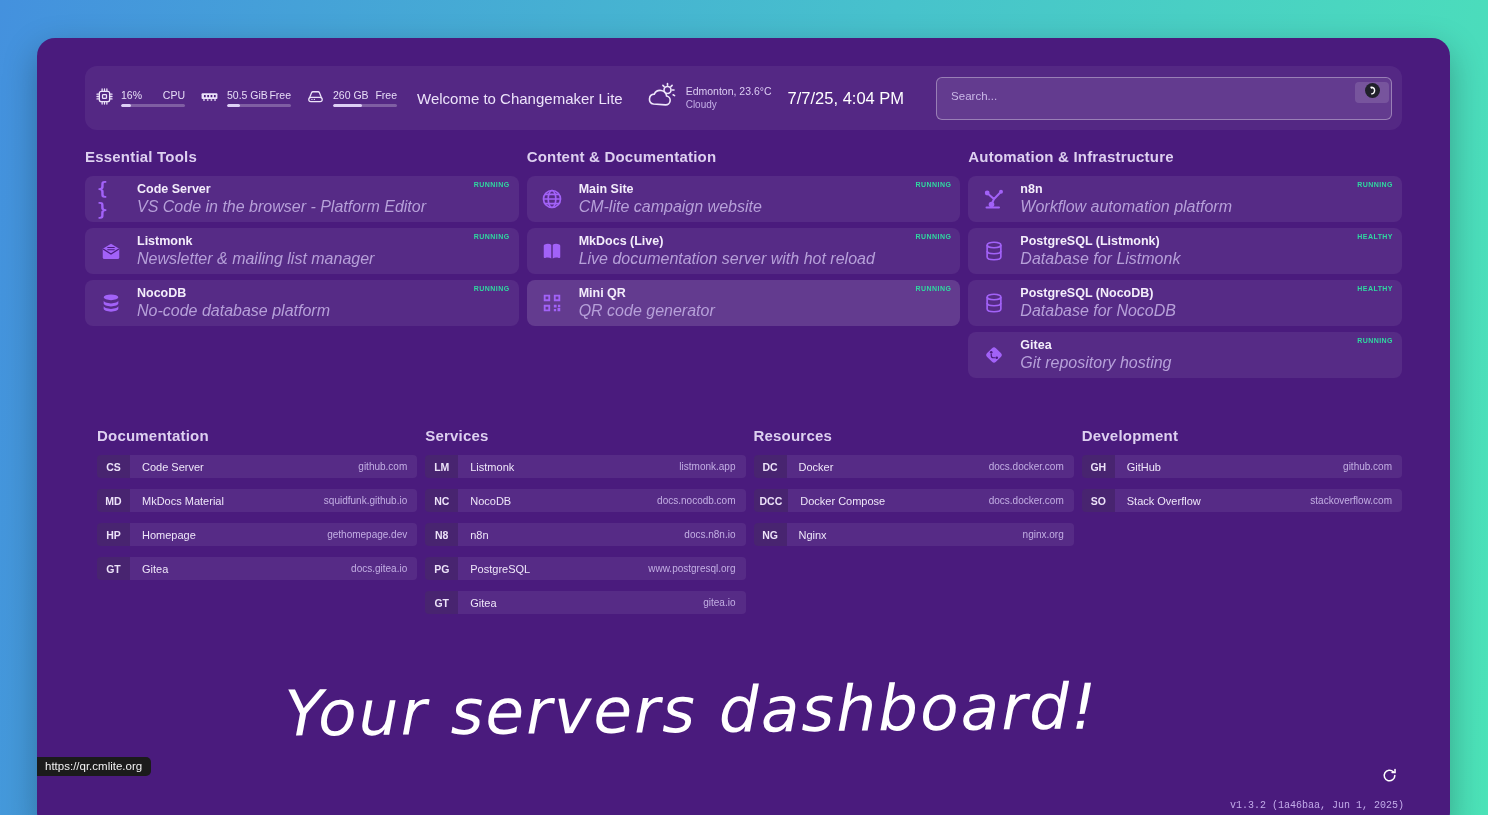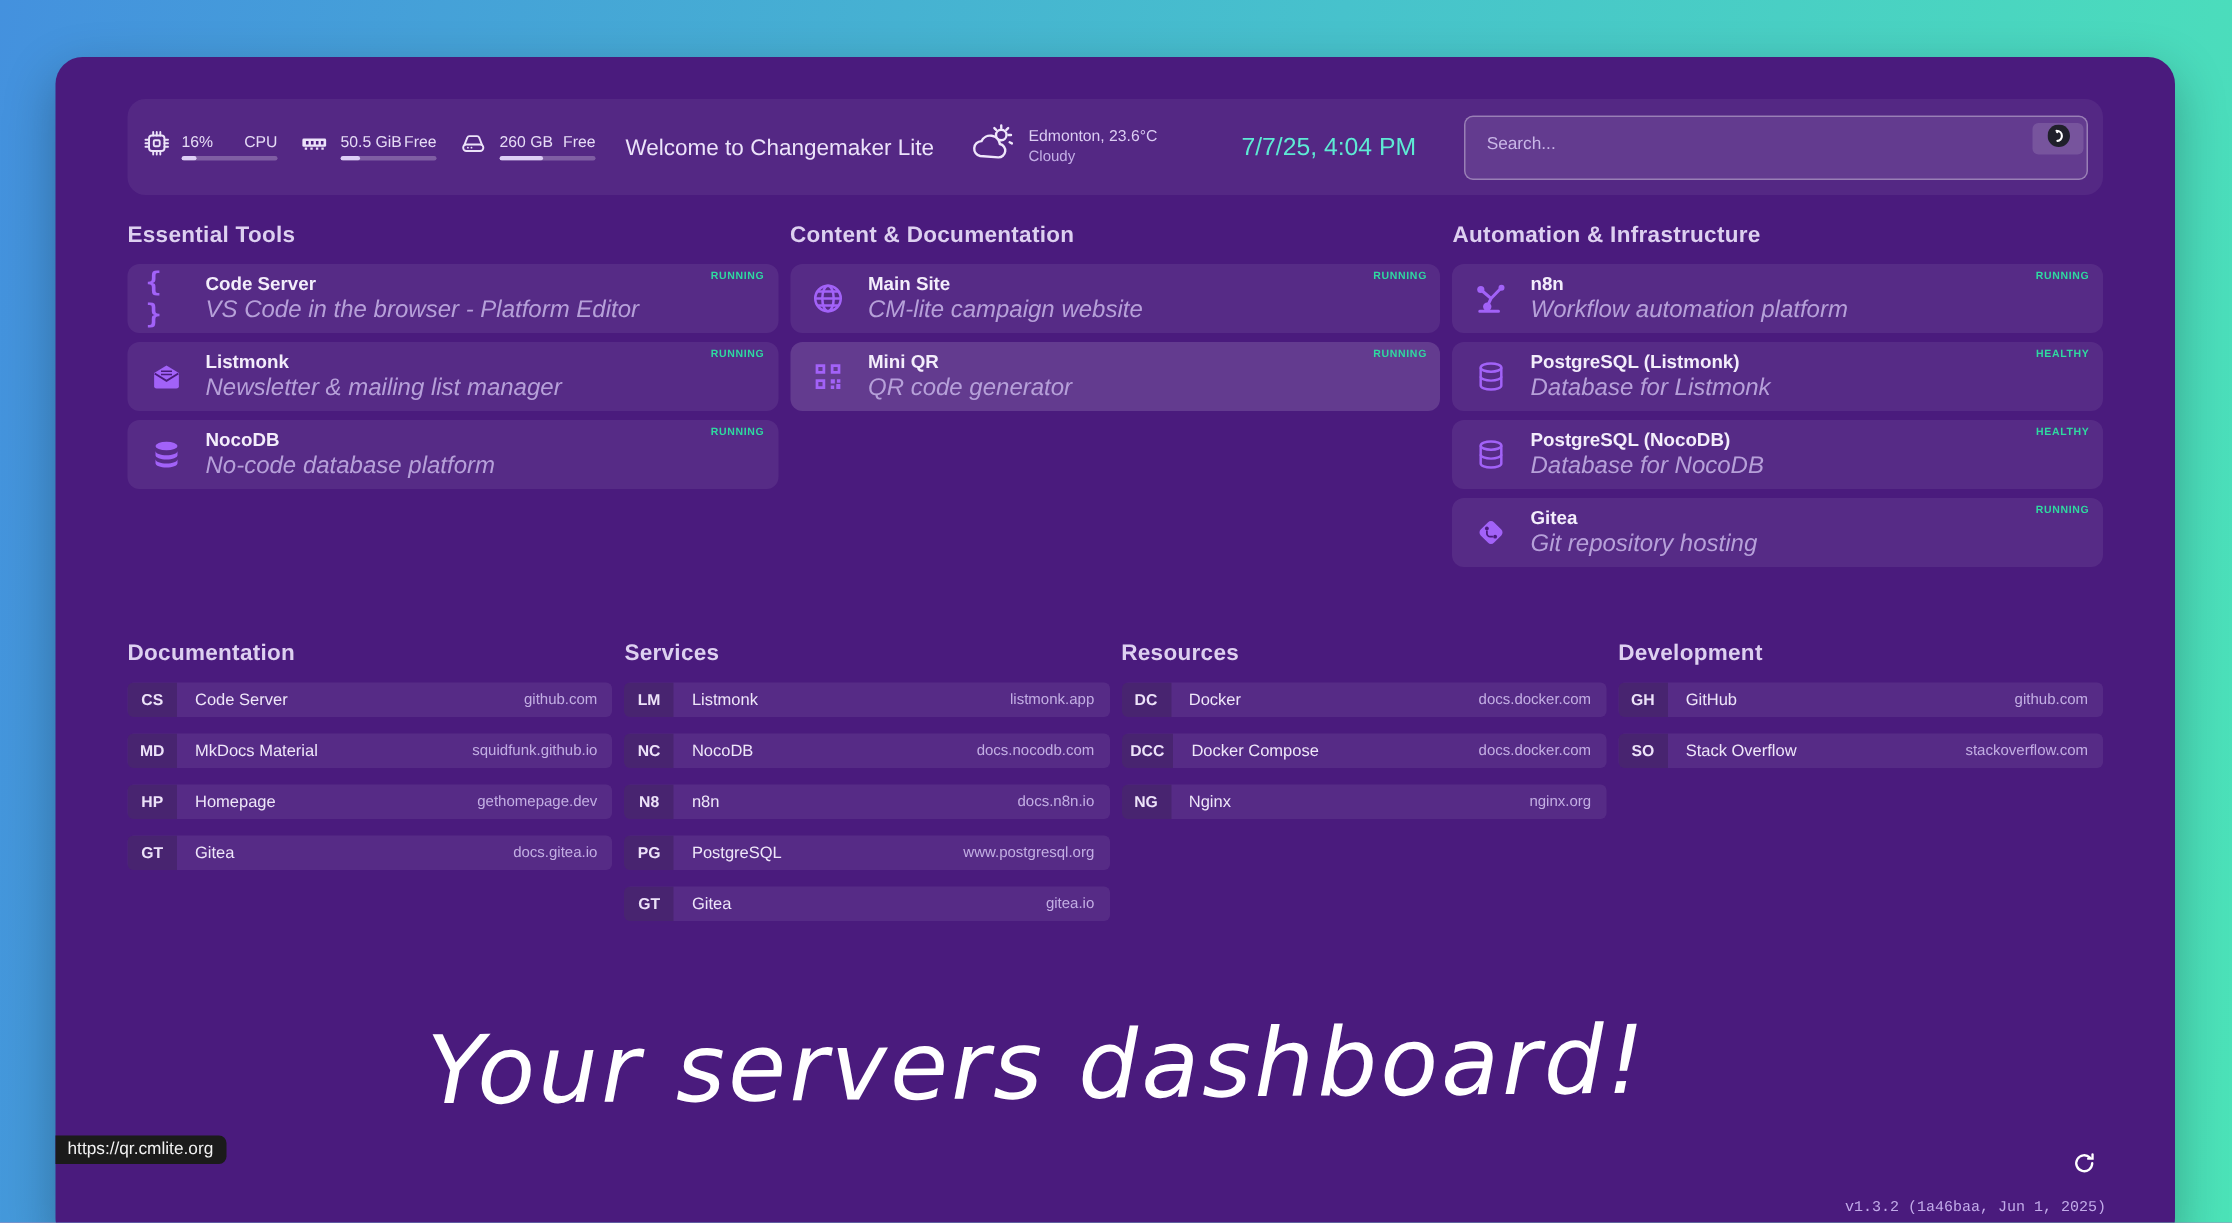--- a/index.html
+++ b/index.html
@@ -28,7 +28,7 @@
   .weather{display:flex;align-items:center;gap:9px;margin-left:8px;cursor:pointer;}
   .weather-text{font-size:10.5px;color:#dccdf3;line-height:1.3;white-space:nowrap;}
   .weather-text .cond{color:#c3aee6;font-size:10px;}
-  .clock{font-size:16.5px;color:#5eead4;white-space:nowrap;margin-left:40px;}
+  .clock{font-size:16.5px;color:#ffffff;white-space:nowrap;}
   .search{
     flex:1;display:flex;align-items:flex-end;height:25px;
     background:rgba(255,255,255,.09);border:1px solid rgba(255,255,255,.35);

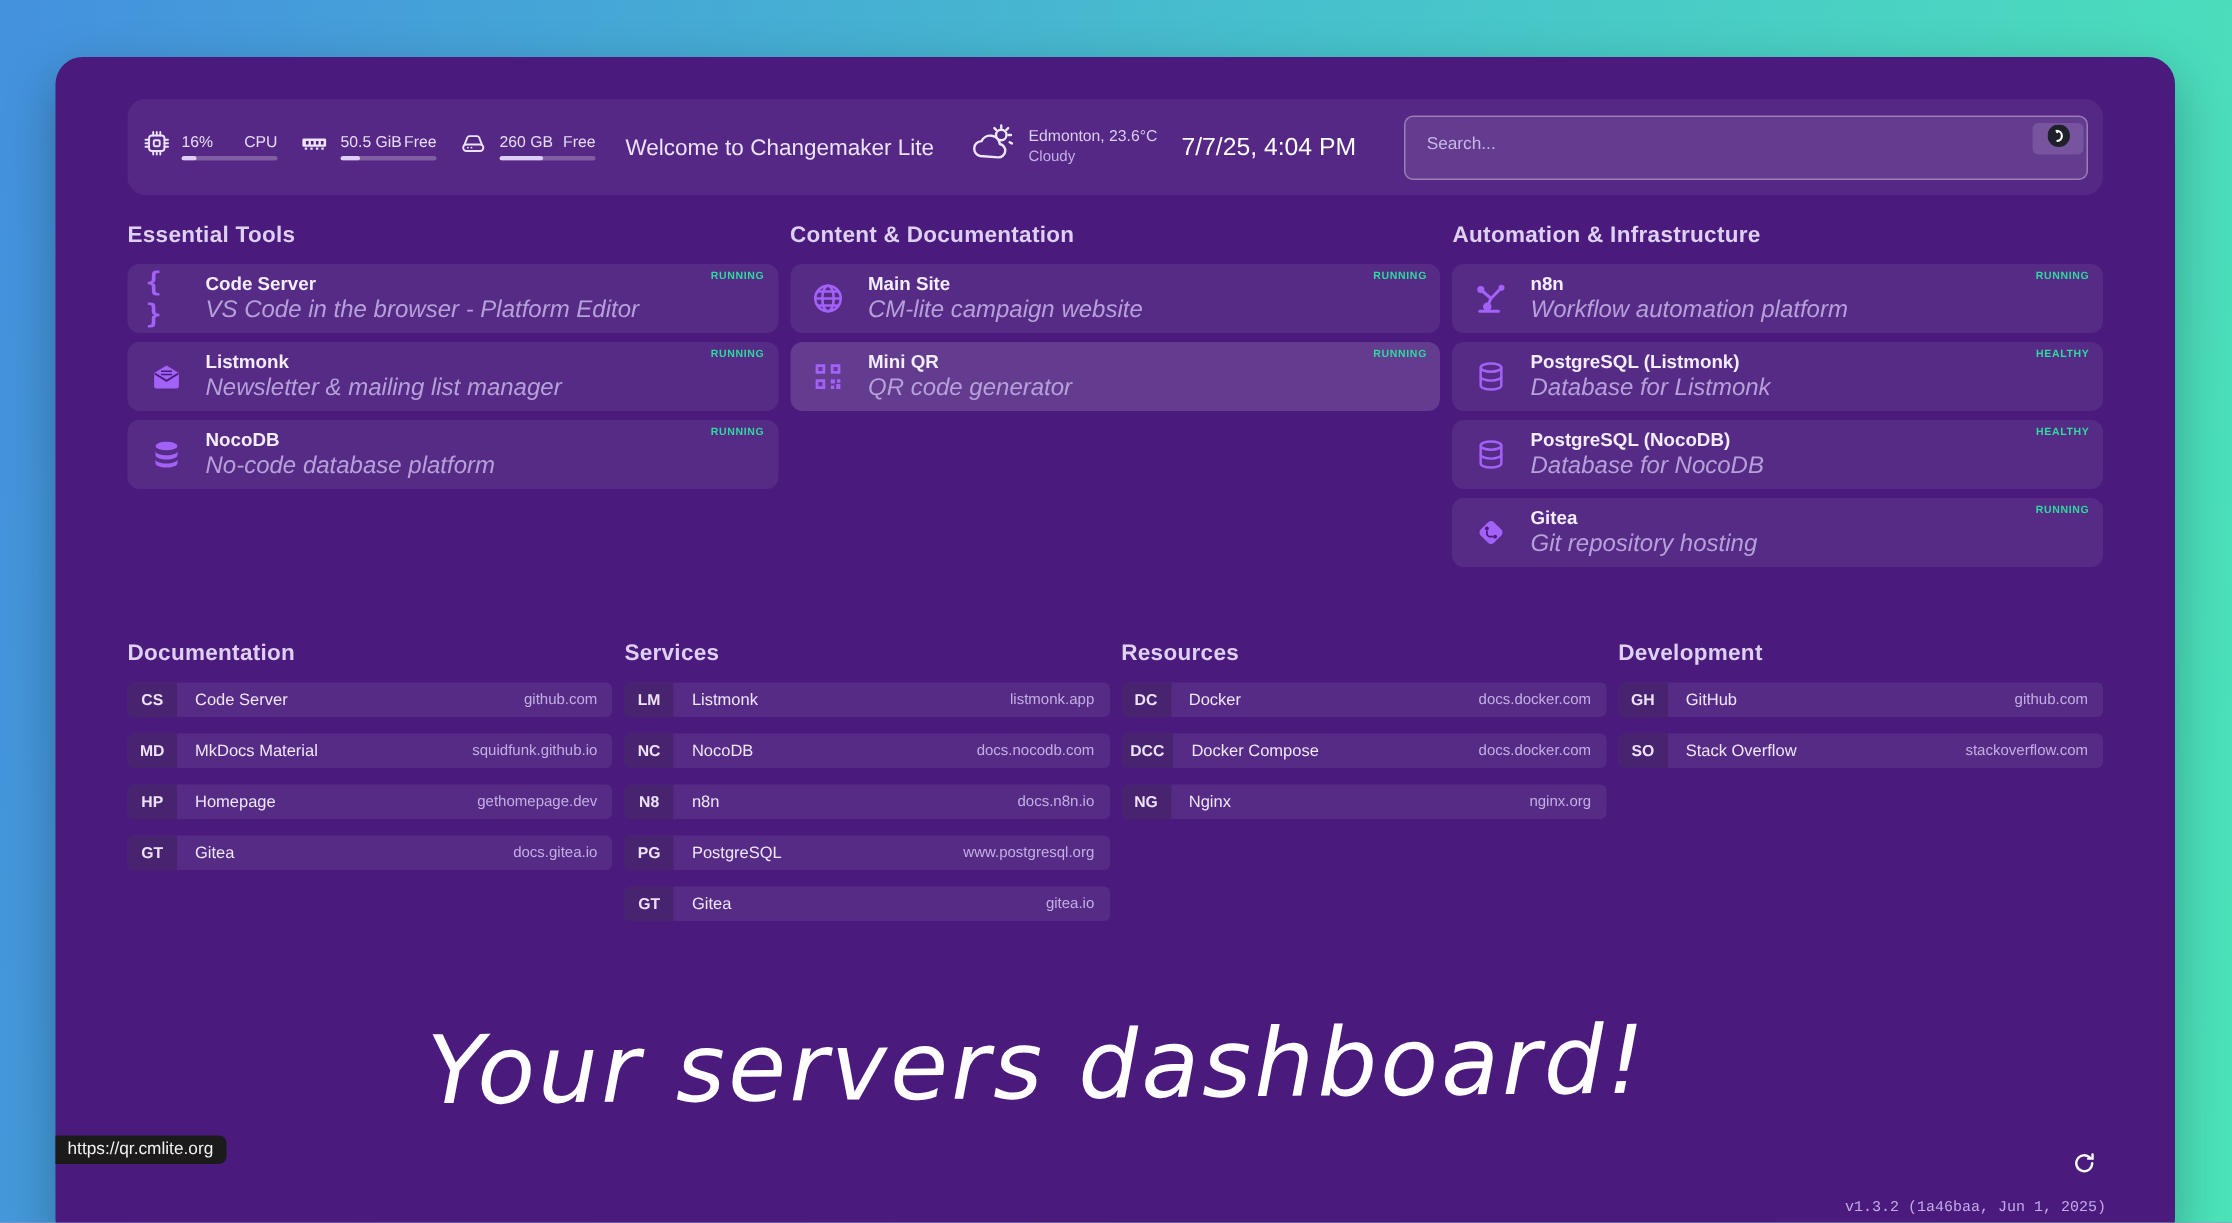--- a/index.html
+++ b/index.html
@@ -214,6 +214,18 @@
             </span>
             <span class="card-status">RUNNING</span>
           </a>
+          <a class="card">
+            <span class="card-icon">
+              <svg width="24" height="22" viewBox="0 0 24 24" fill="#a262f8">
+                <path d="M11.2 5.3C9.5 3.9 6.6 3.8 4 4.8c-.6.2-1 .8-1 1.4v12.3c0 .8.8 1.3 1.6 1.1 2.2-.7 4.8-.6 6.6.7zM12.8 5.3c1.7-1.4 4.6-1.5 7.2-.5.6.2 1 .8 1 1.4v12.3c0 .8-.8 1.3-1.6 1.1-2.2-.7-4.8-.6-6.6.7z"></path>
+              </svg>
+            </span>
+            <span class="card-text">
+              <span class="card-title">MkDocs (Live)</span>
+              <span class="card-sub">Live documentation server with hot reload</span>
+            </span>
+            <span class="card-status">RUNNING</span>
+          </a>
           <a class="card hl">
             <span class="card-icon">
               <svg width="22" height="22" viewBox="0 0 24 24" fill="#a262f8">

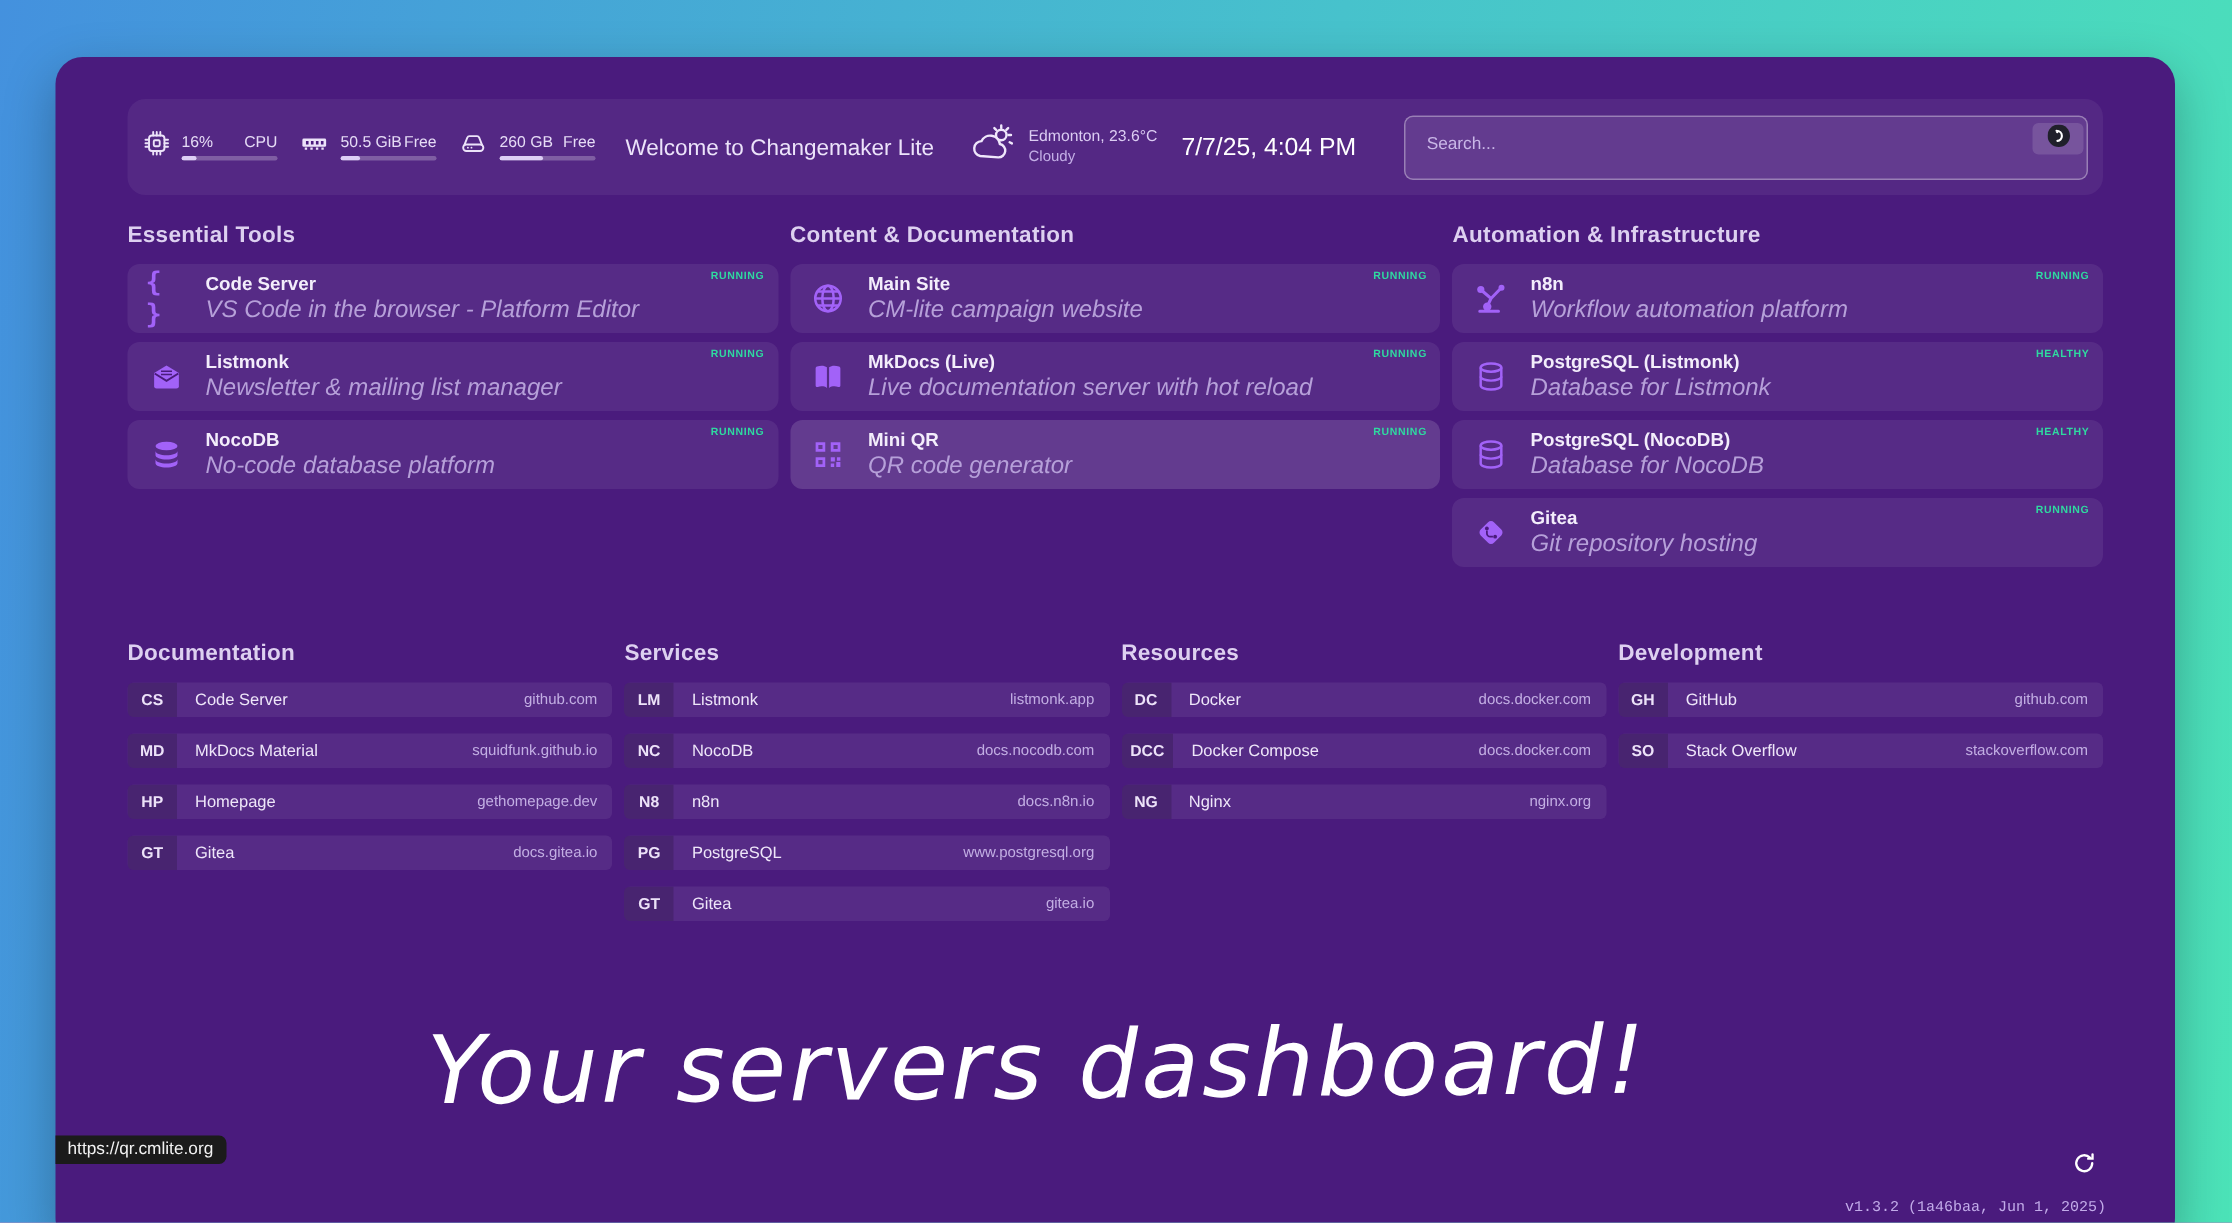--- a/index.html
+++ b/index.html
@@ -51,7 +51,7 @@
   .card-sub{font-size:16px;color:#b6a0d9;display:block;margin-top:1px;font-style:italic;}
   .card-status{position:absolute;top:5px;right:9px;font-size:7px;font-weight:700;letter-spacing:.45px;color:#2fd9a0;}
   
-  .bookmark-groups{display:grid;grid-template-columns:repeat(4,1fr);gap:8px;margin-top:49px;align-items:start;}
+  .bookmark-groups{display:grid;grid-template-columns:repeat(4,1fr);gap:8px;margin-top:49px;align-items:start;margin-left:12px;}
   .links{display:flex;flex-direction:column;gap:11px;}
   .link{display:flex;align-items:center;height:23px;background:rgba(255,255,255,.07);border-radius:4px;cursor:pointer;overflow:hidden;}
   .link-abbr{min-width:33px;box-sizing:border-box;padding:0 6px;height:100%;display:flex;align-items:center;justify-content:center;

